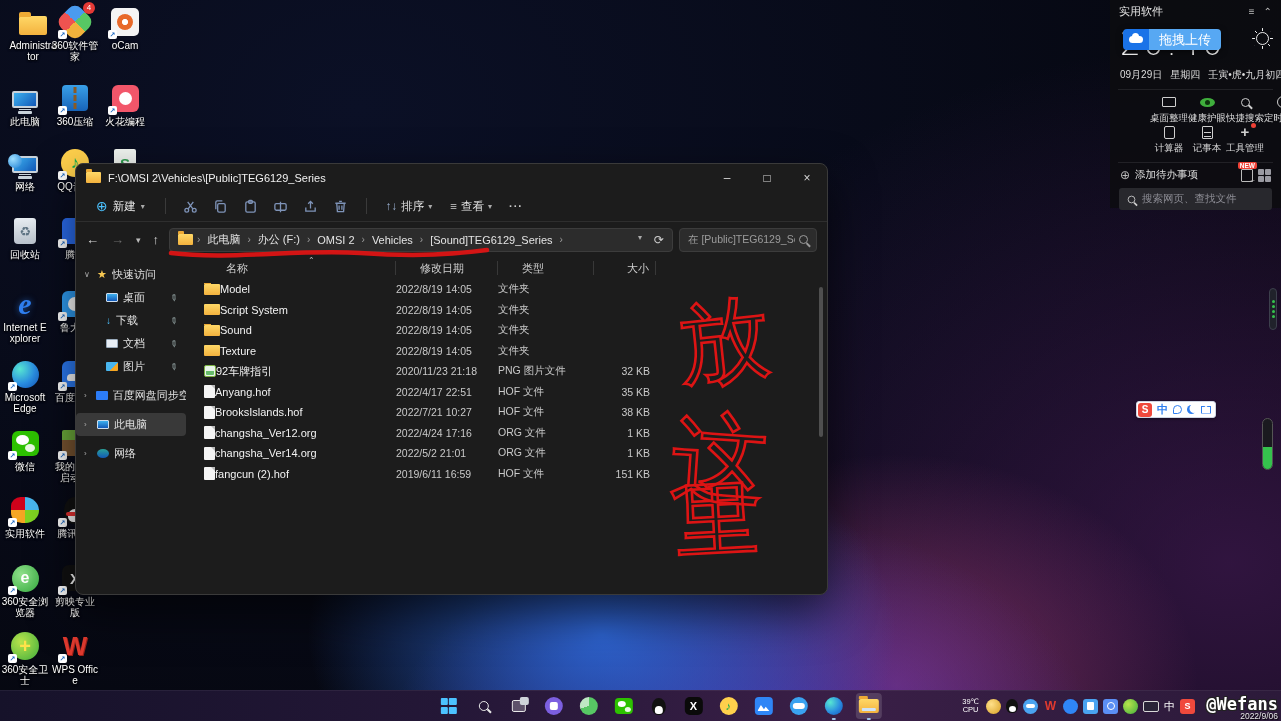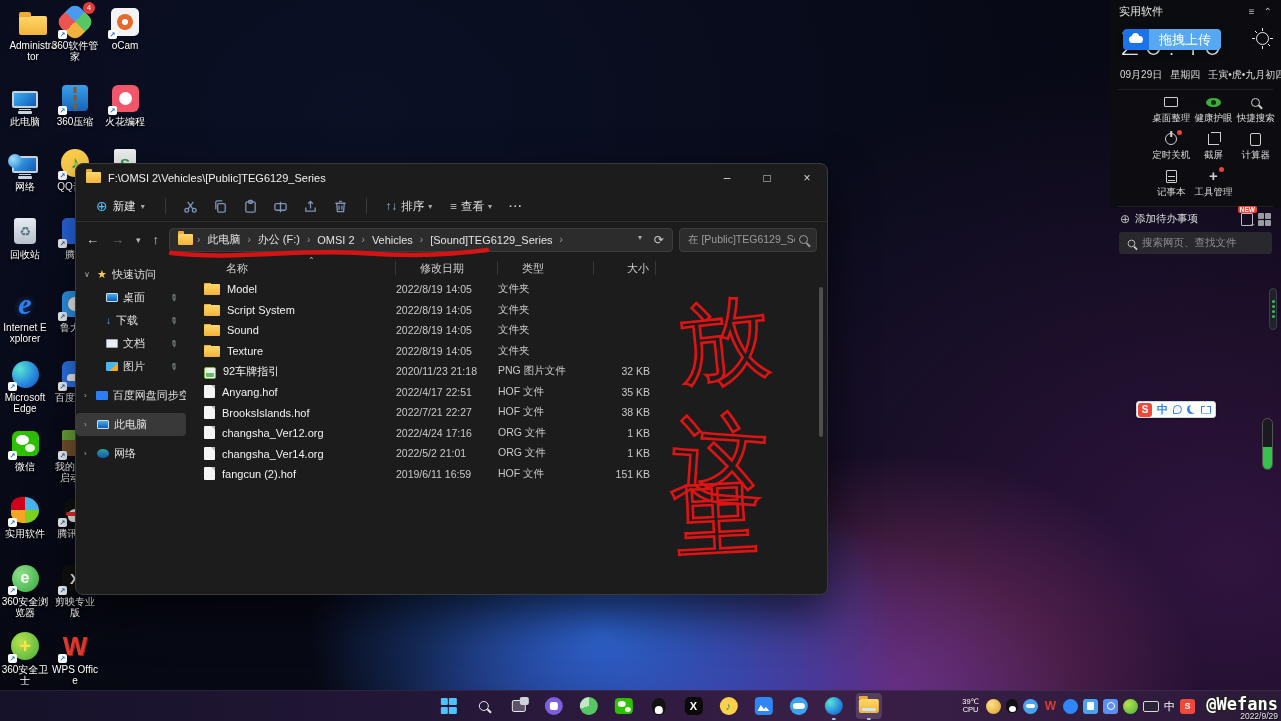--- a/index.html
+++ b/index.html
@@ -206,7 +206,7 @@
      padding:0 10px; }
   .as-date { display:flex; gap:8px; padding:0 10px; font-size:10px; color:#ddd; margin-top:2px; white-space:nowrap; }
   .as-div { border-top:1px solid rgba(255,255,255,.09); margin:7px 8px 5px 8px; }
-  .as-grid { display:grid; grid-template-columns:repeat(3,1fr); row-gap:7px; padding:0 4px;margin-left:36px; }
+  .as-grid { display:grid; grid-template-columns:repeat(5,1fr); row-gap:0; padding:0 4px;margin-left:36px; }
   .as-tool { display:flex; flex-direction:column; align-items:center; gap:3px; position:relative; }
   .as-tool .tlabel { font-size:9.5px; color:#ddd; white-space:nowrap; }
   .tic { width:16px; height:14px; display:flex; align-items:center; justify-content:center; position:relative; }

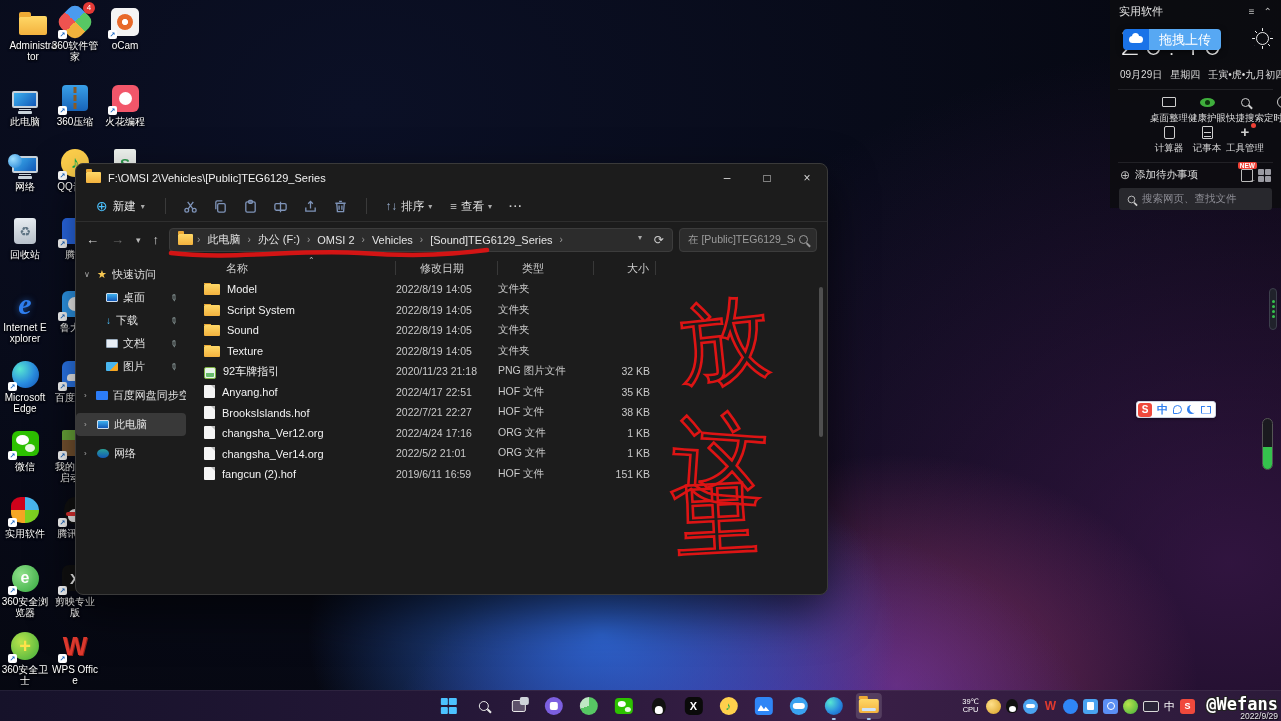--- a/index.html
+++ b/index.html
@@ -154,7 +154,7 @@
   .sort-chev { position:absolute; top:-7px; left:108px; font-size:8px; color:#bbb; }
   .frow { display:grid; grid-template-columns:196px 102px 96px 62px; height:20.5px;
      align-items:center; font-size:11px; border-radius:3px; }
-  .fname { display:flex; align-items:flex-end; gap:7px; color:#f2f2f2; white-space:nowrap; overflow:hidden; padding-left:4px; }
+  .fname { display:flex; align-items:center; color:#f2f2f2; white-space:nowrap; overflow:hidden; padding-left:4px; }
   .fdate,.ftype { color:#c9c9c9; font-size:10.5px; }
   .fsize { color:#c9c9c9; font-size:10.5px; text-align:right; padding-right:6px; }
   .ficon-folder { width:16px; height:11px; background:linear-gradient(#ffd867,#f3b23e); border-radius:1px;

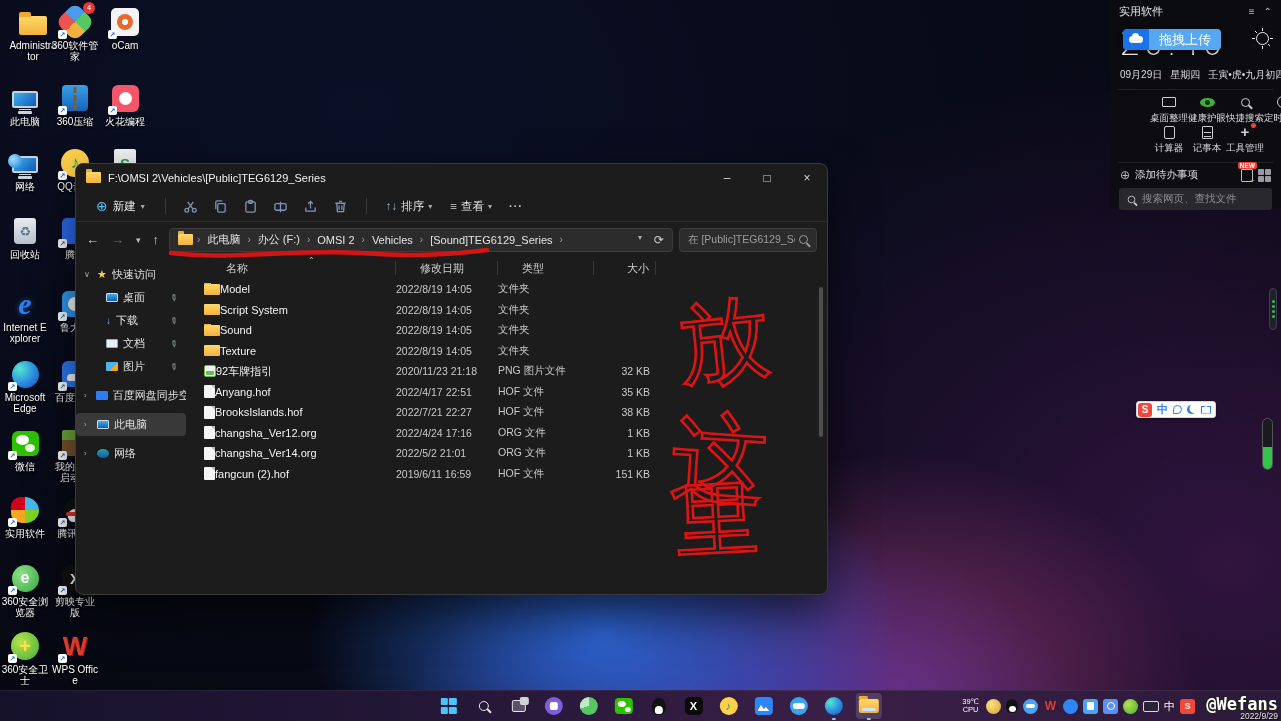--- a/index.html
+++ b/index.html
@@ -682,7 +682,7 @@
               <span class="ficon-file"></span>
               <span>BrooksIslands.hof</span>
             </div>
-          <div class="fdate">2022/7/21 22:27</div>
+          <div class="fdate">2022/7/21 10:27</div>
           <div class="ftype">HOF 文件</div>
           <div class="fsize">38 KB</div>
         </div>

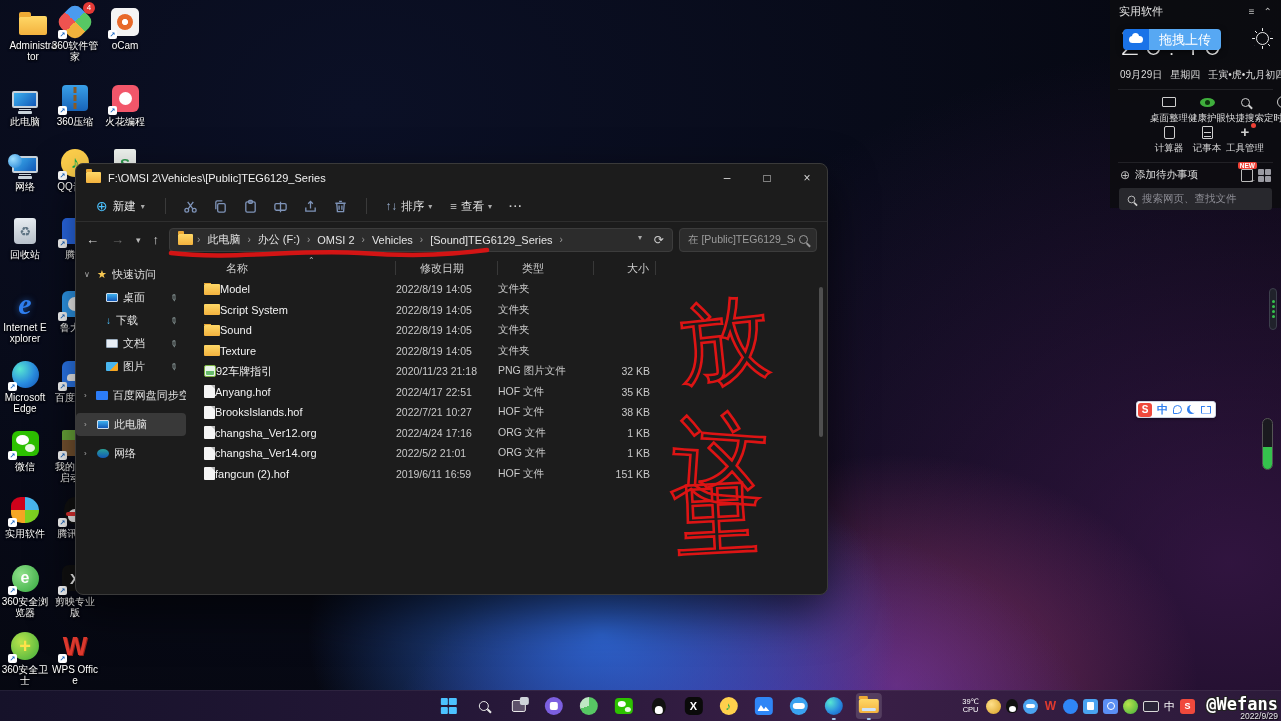--- a/index.html
+++ b/index.html
@@ -910,7 +910,7 @@
 
   <div class="watermark">
     <div class="wm-handle">@Wefans</div>
-    <div class="wm-date">2022/9/29</div>
+    <div class="wm-date">2022/9/06</div>
   </div>
 
 </div>

